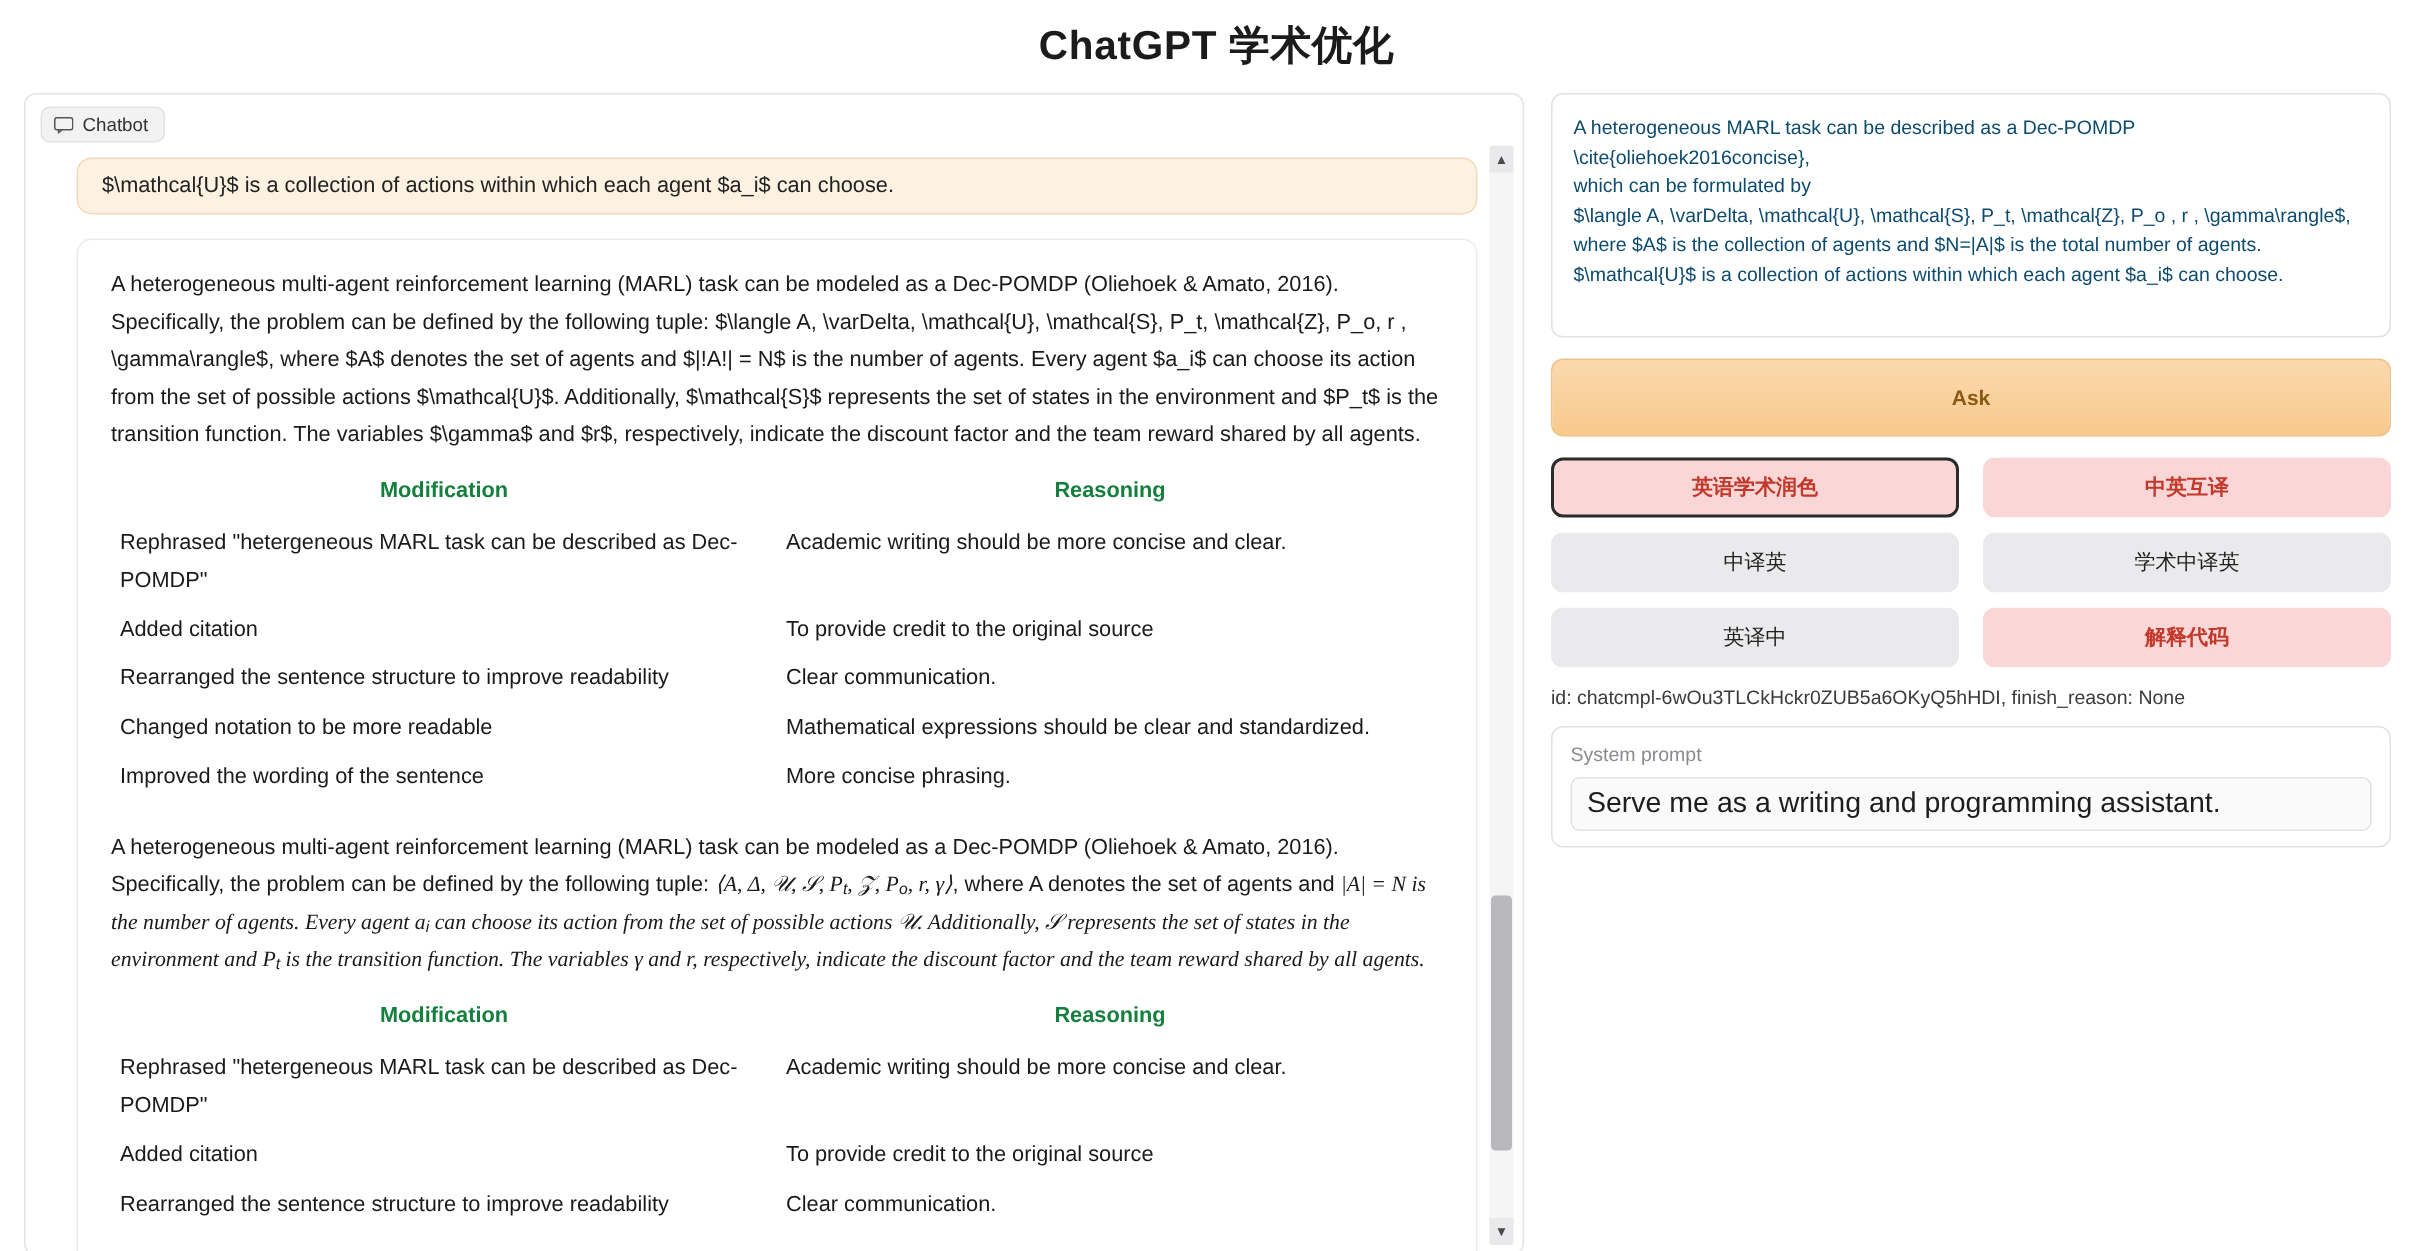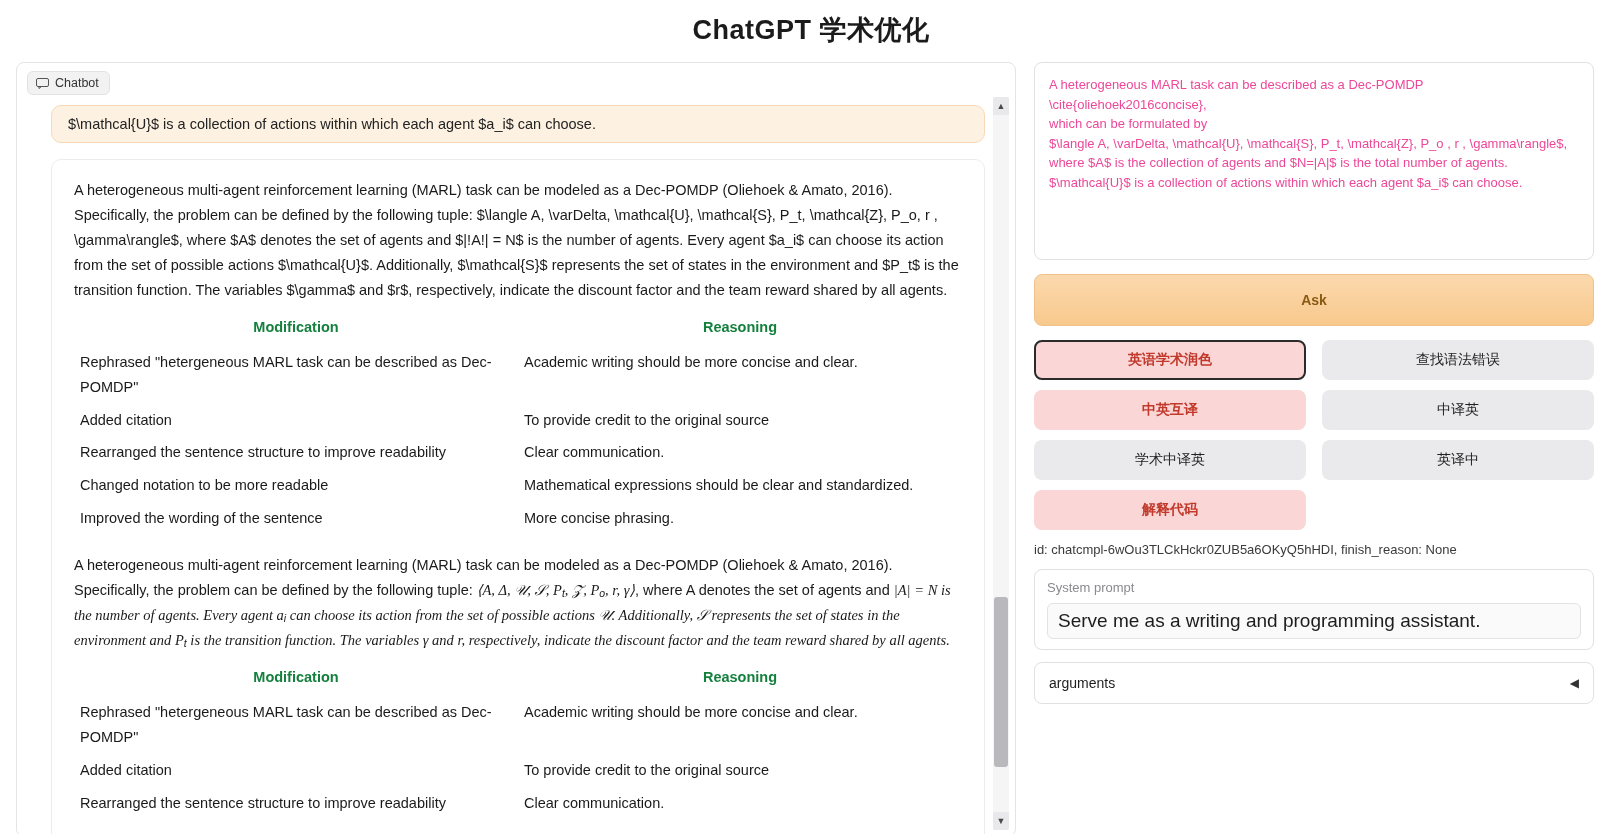--- a/index.html
+++ b/index.html
@@ -134,8 +134,8 @@
     padding: 12px 14px;
     font-size: 13px;
     line-height: 1.5;
-    color: #ec4899;
-    height: 198px;
+    color: #0c4a6e;
+    height: 163px;
     overflow: hidden;
     white-space: pre-wrap;
     word-break: break-word;

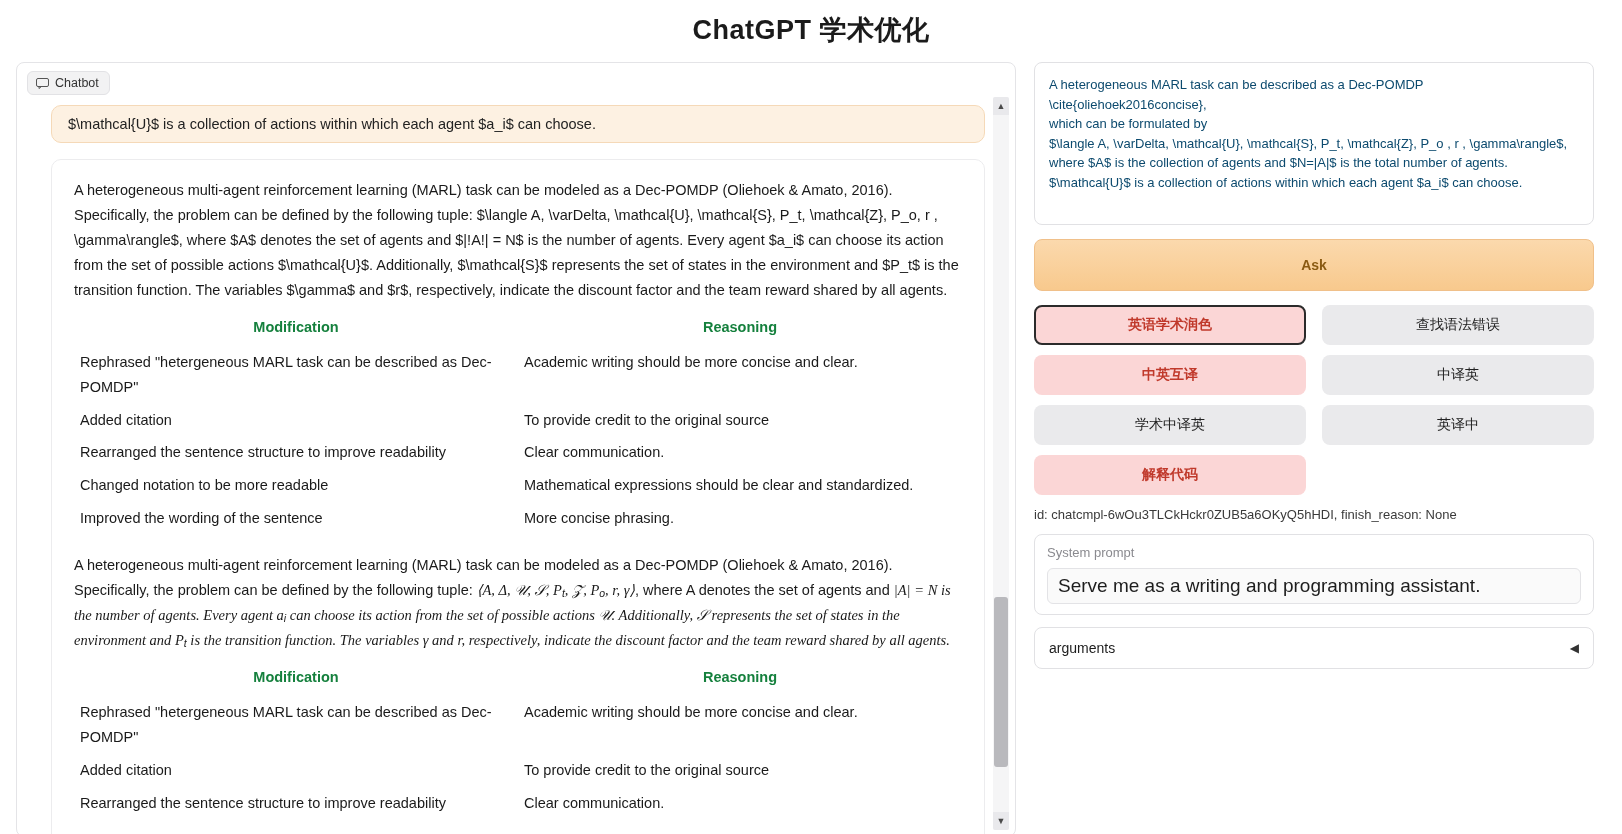--- a/index.html
+++ b/index.html
@@ -335,7 +335,6 @@
 
       <div class="btn-grid">
         <div class="gbtn selected">英语学术润色</div>
-        <div class="gbtn">查找语法错误</div>
         <div class="gbtn pink">中英互译</div>
         <div class="gbtn">中译英</div>
         <div class="gbtn">学术中译英</div>

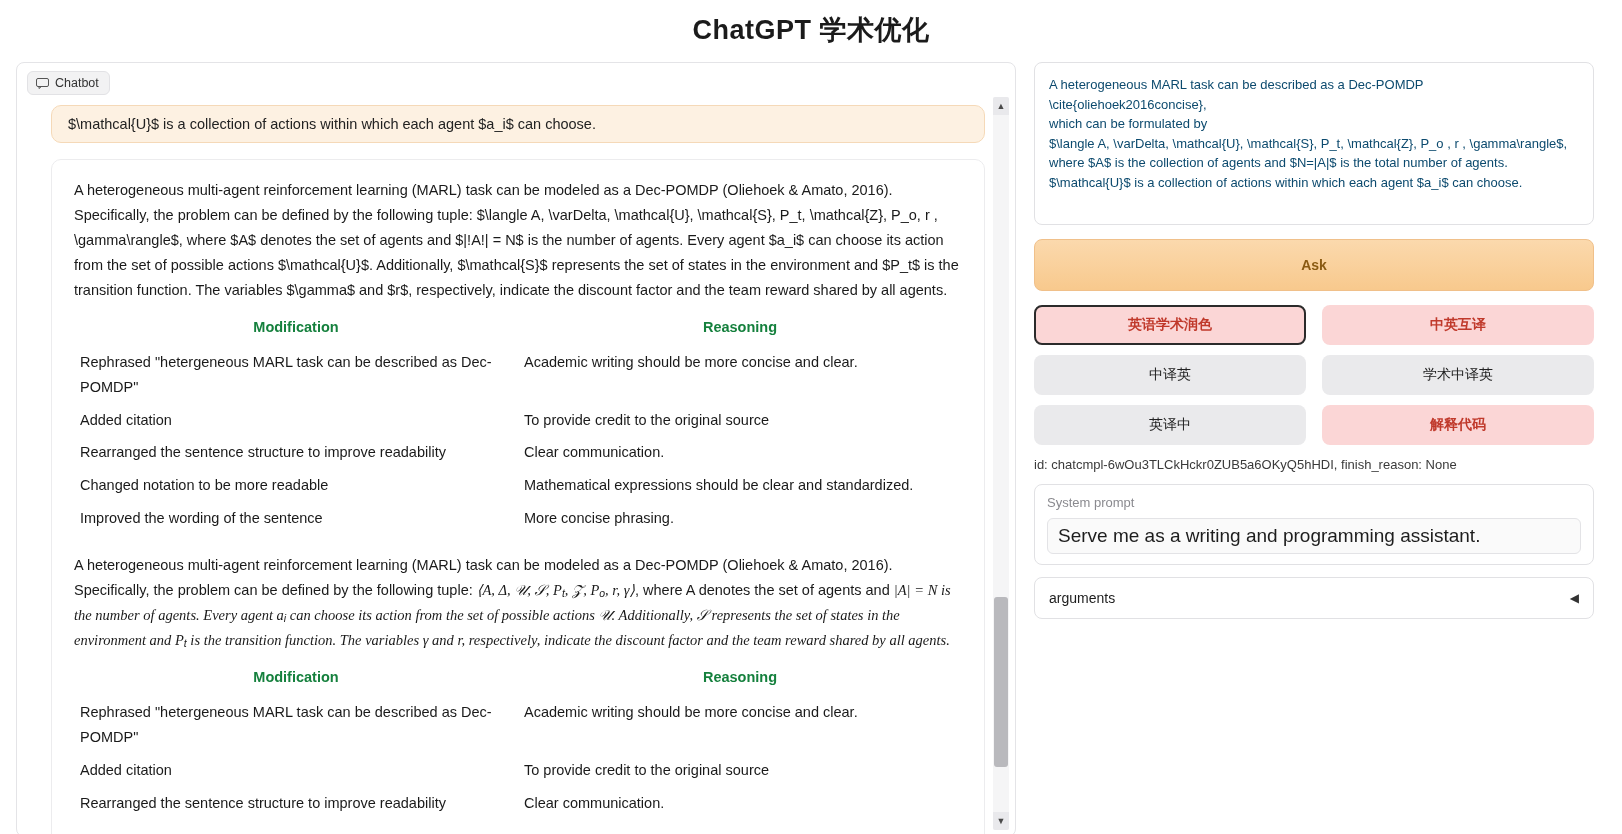--- a/index.html
+++ b/index.html
@@ -349,10 +349,6 @@
         <input class="sys-input" value="Serve me as a writing and programming assistant." style="">
       </div>
 
-      <div class="acc">
-        <span>arguments</span>
-        <span class="tri">◀</span>
-      </div>
 
     </div>
   </div>

